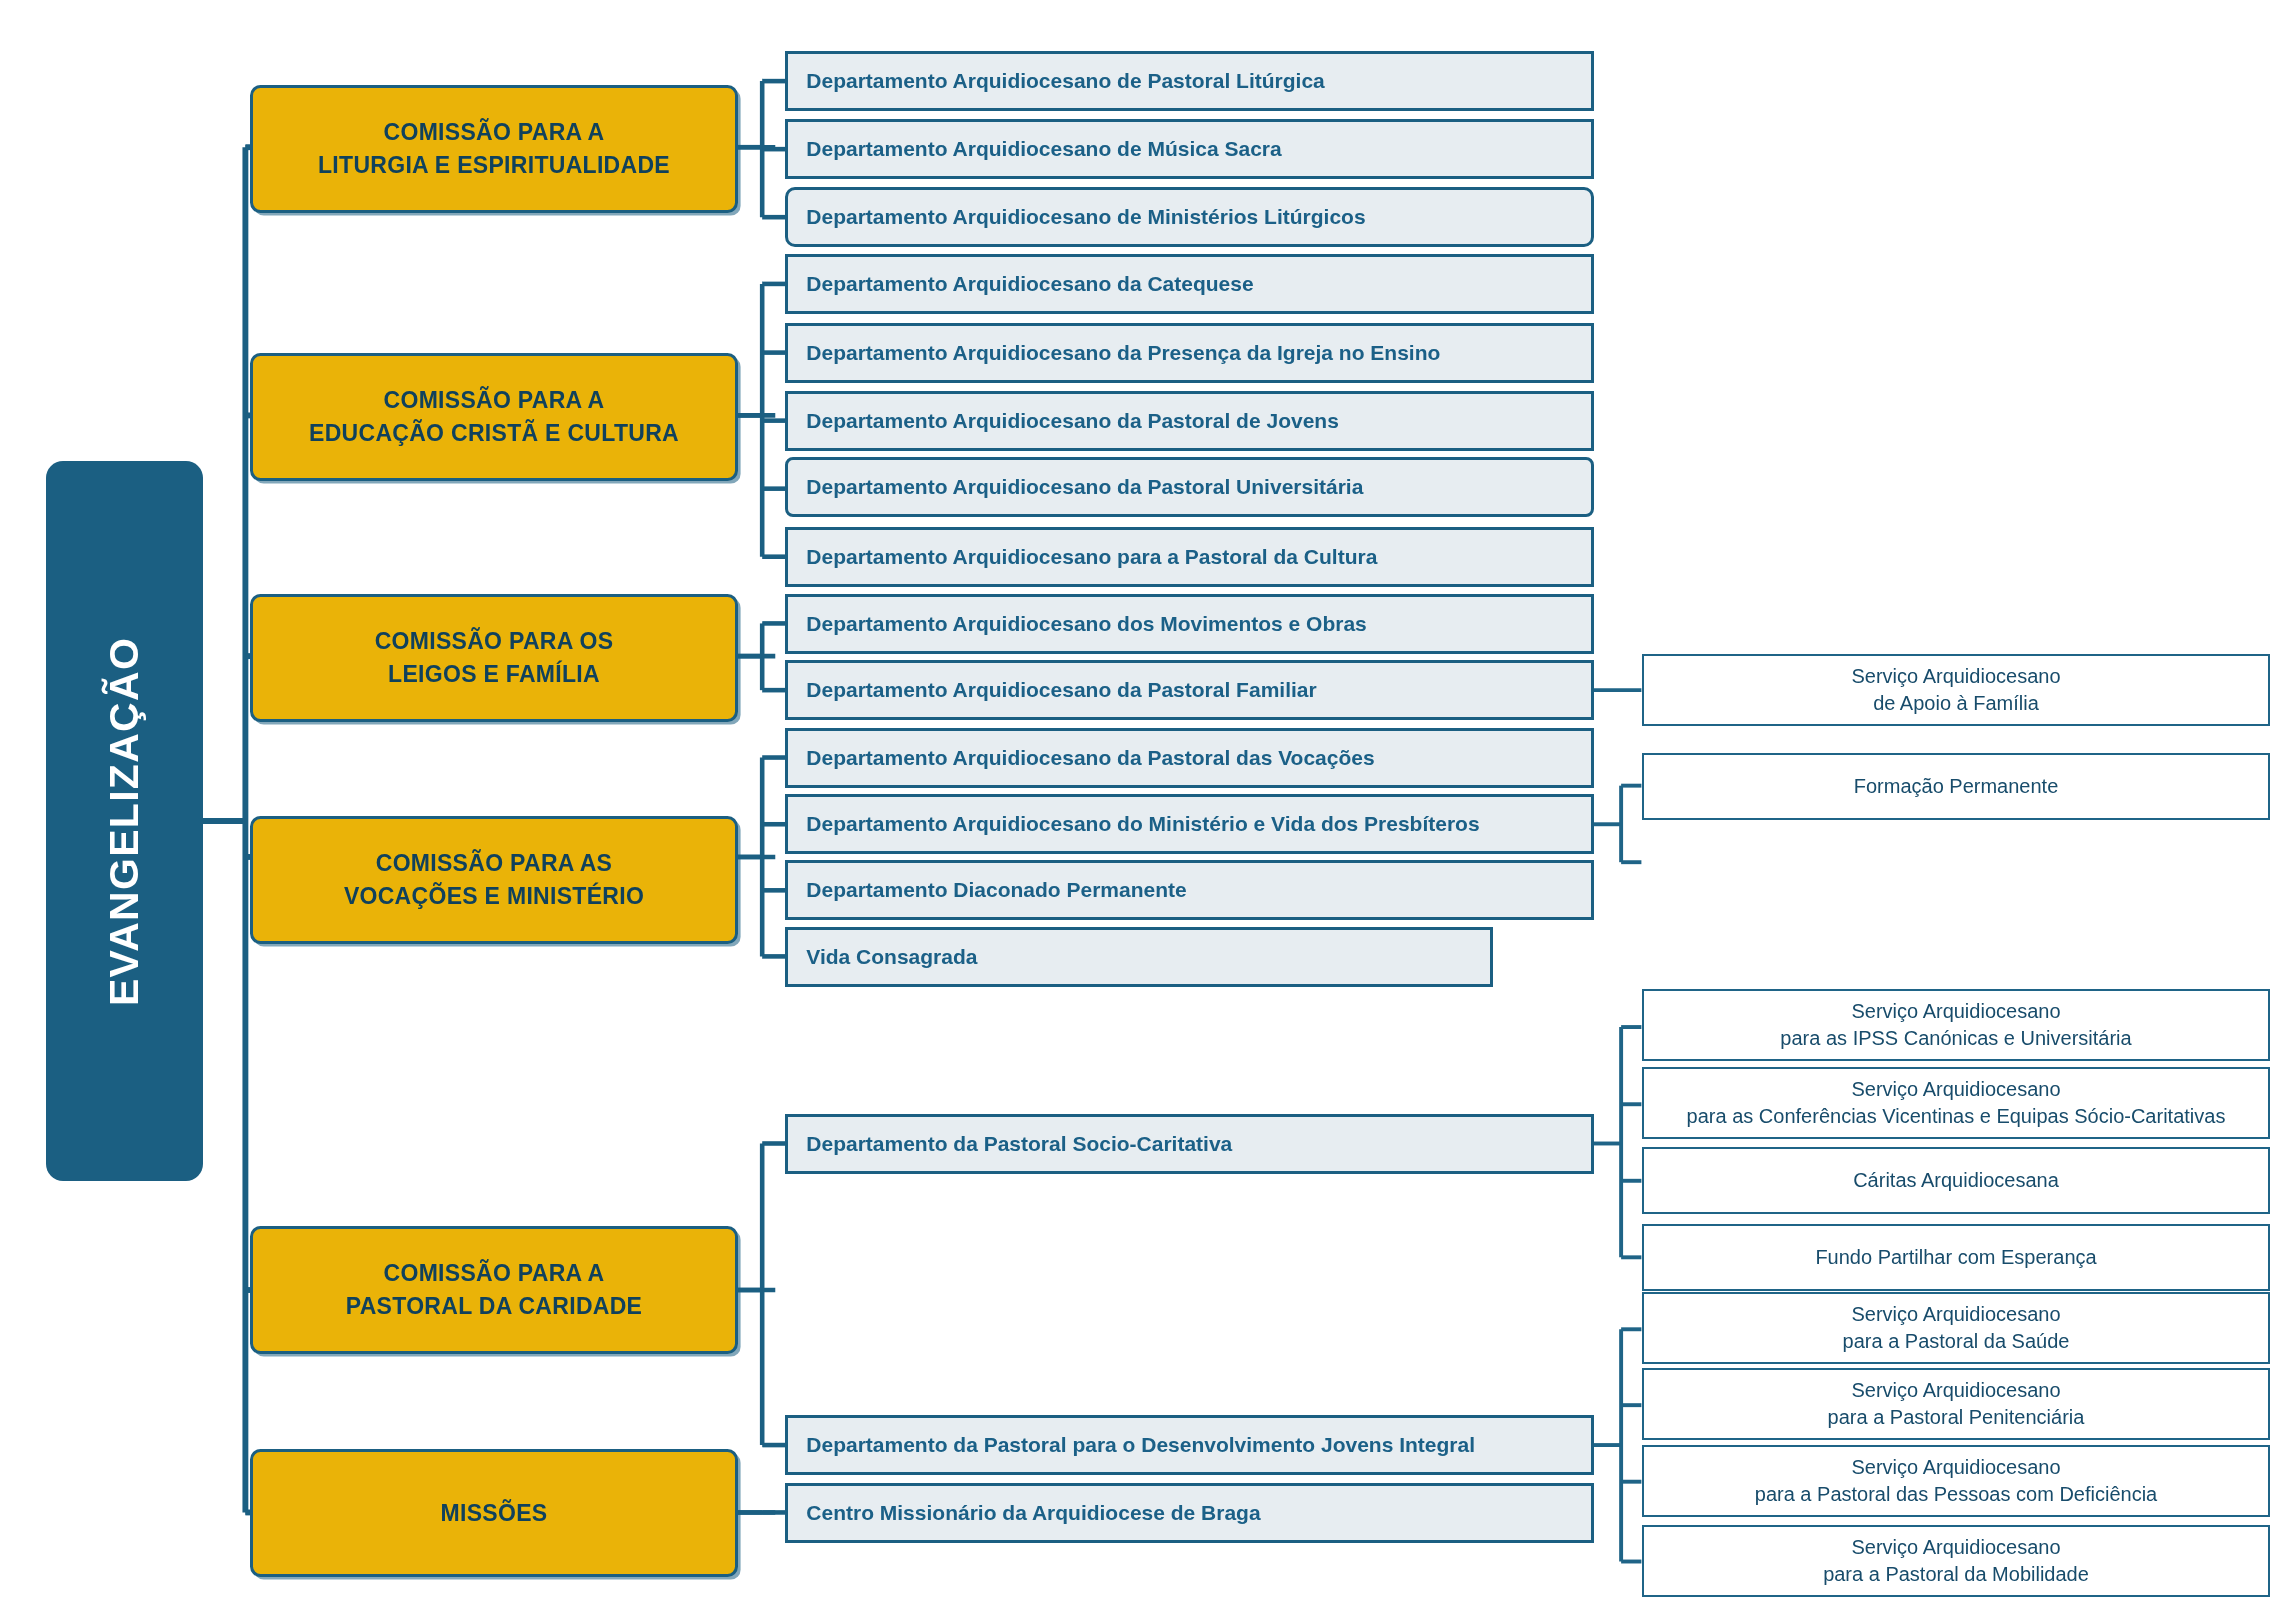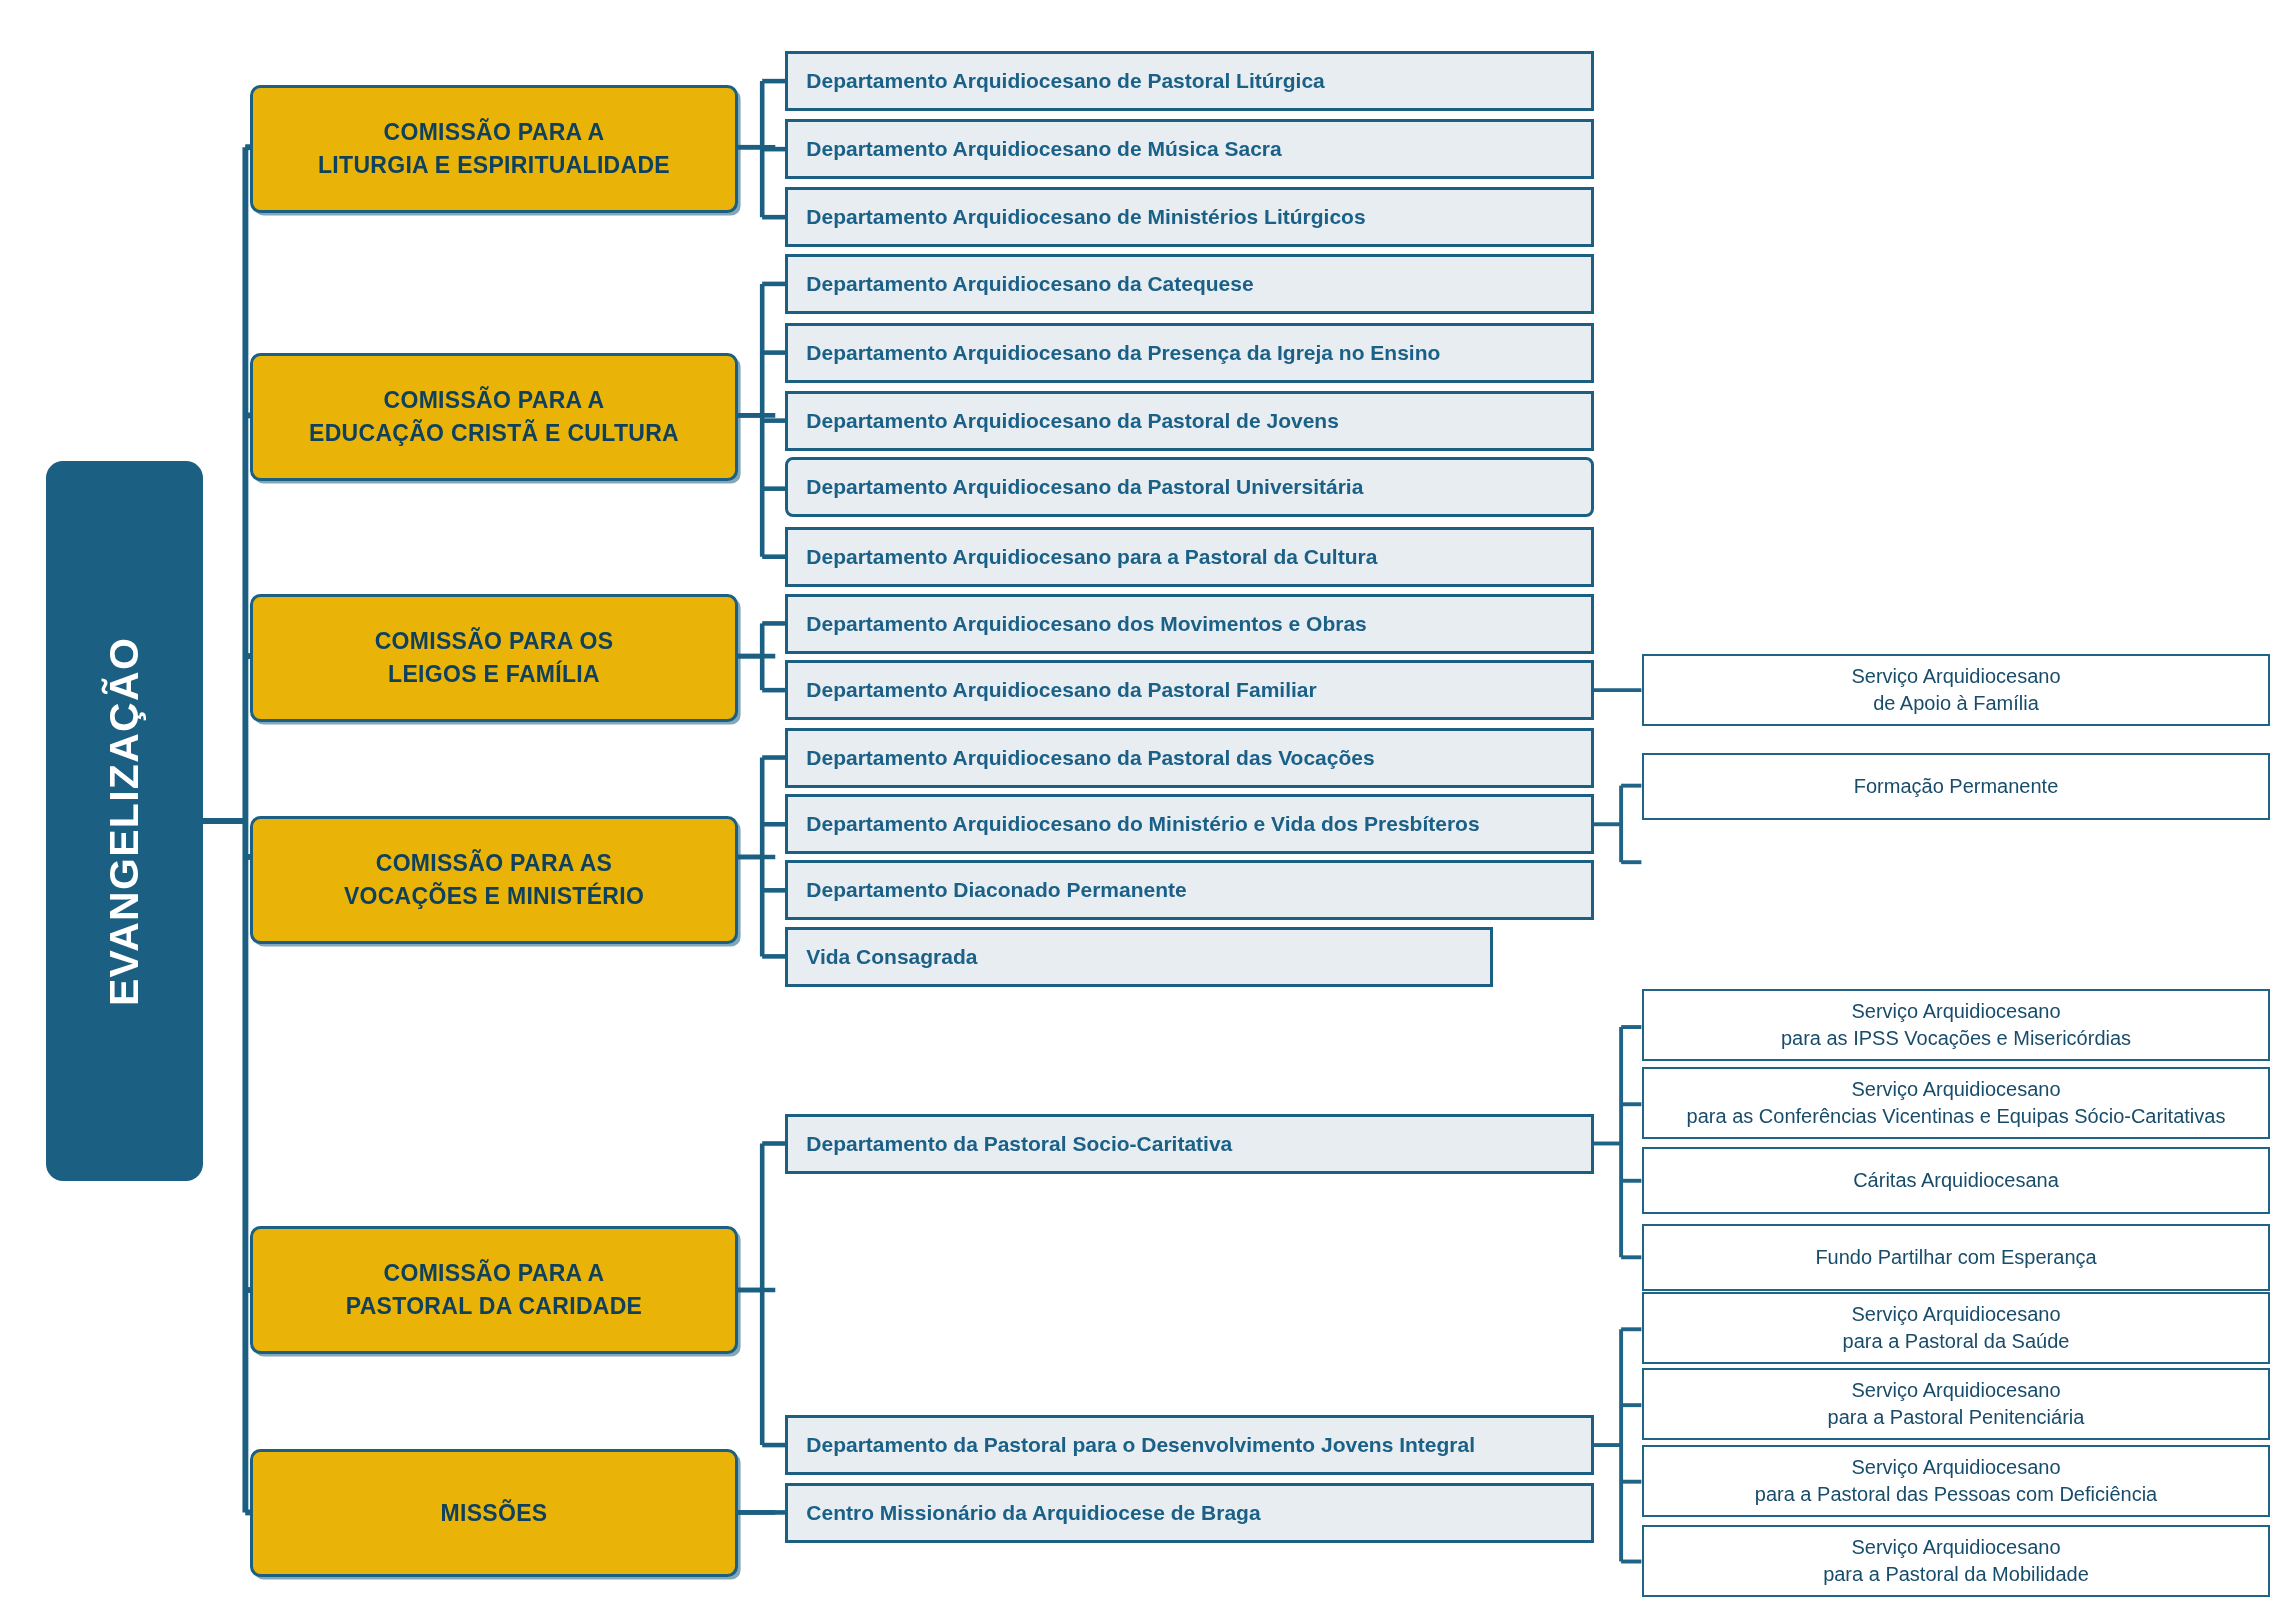--- a/index.html
+++ b/index.html
@@ -225,7 +225,7 @@
     <span class="dtext">Departamento Arquidiocesano de Música Sacra</span>
   </div>
 
-  <div class="dept" style="left:785px; top:187px; width:809px; height:60px;">
+  <div class="dept" style="left:785px; top:187px; width:809px; height:60px;border-radius:10px;">
     <span class="dtext">Departamento Arquidiocesano de Ministérios Litúrgicos</span>
   </div>
 

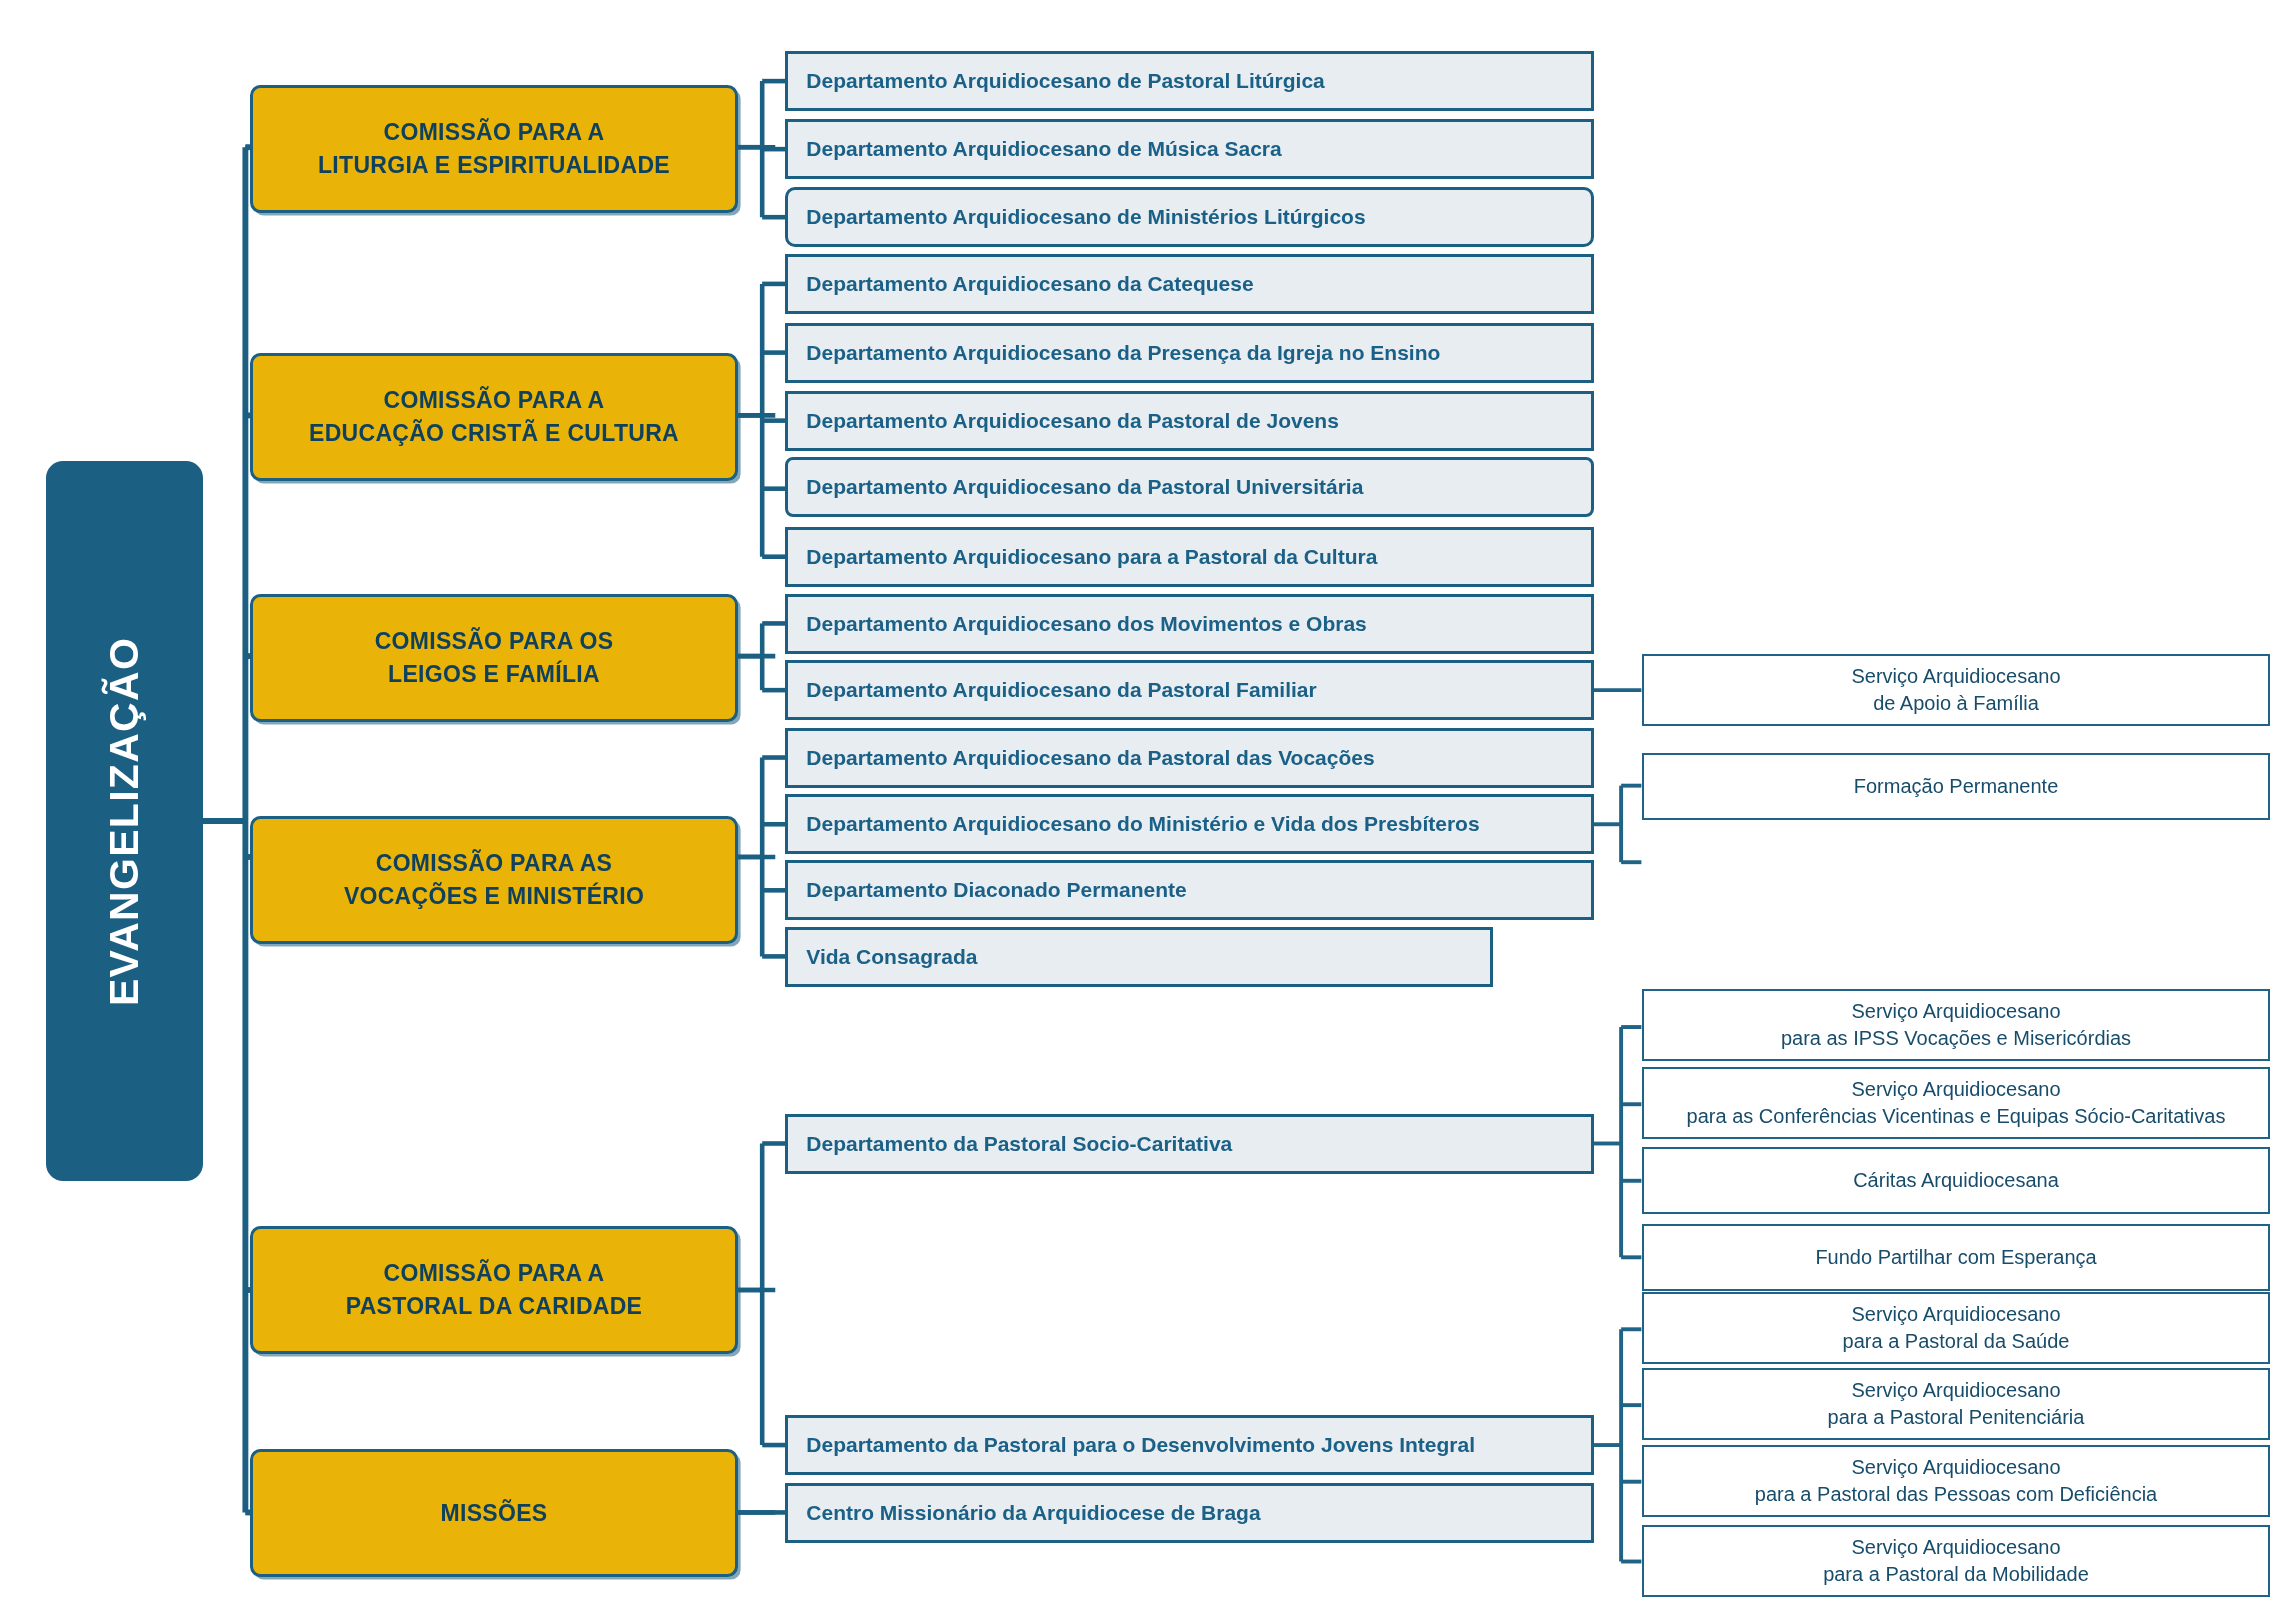--- a/index.html
+++ b/index.html
@@ -302,7 +302,7 @@
   <div class="serv" style="left:1642px; top:989px; width:628px; height:72px;">
     <div>
       <div class="stext">Serviço Arquidiocesano</div>
-      <div class="stext">para as IPSS Vocações e Misericórdias</div>
+      <div class="stext">para as IPSS Canónicas e Universitária</div>
     </div>
   </div>
 

